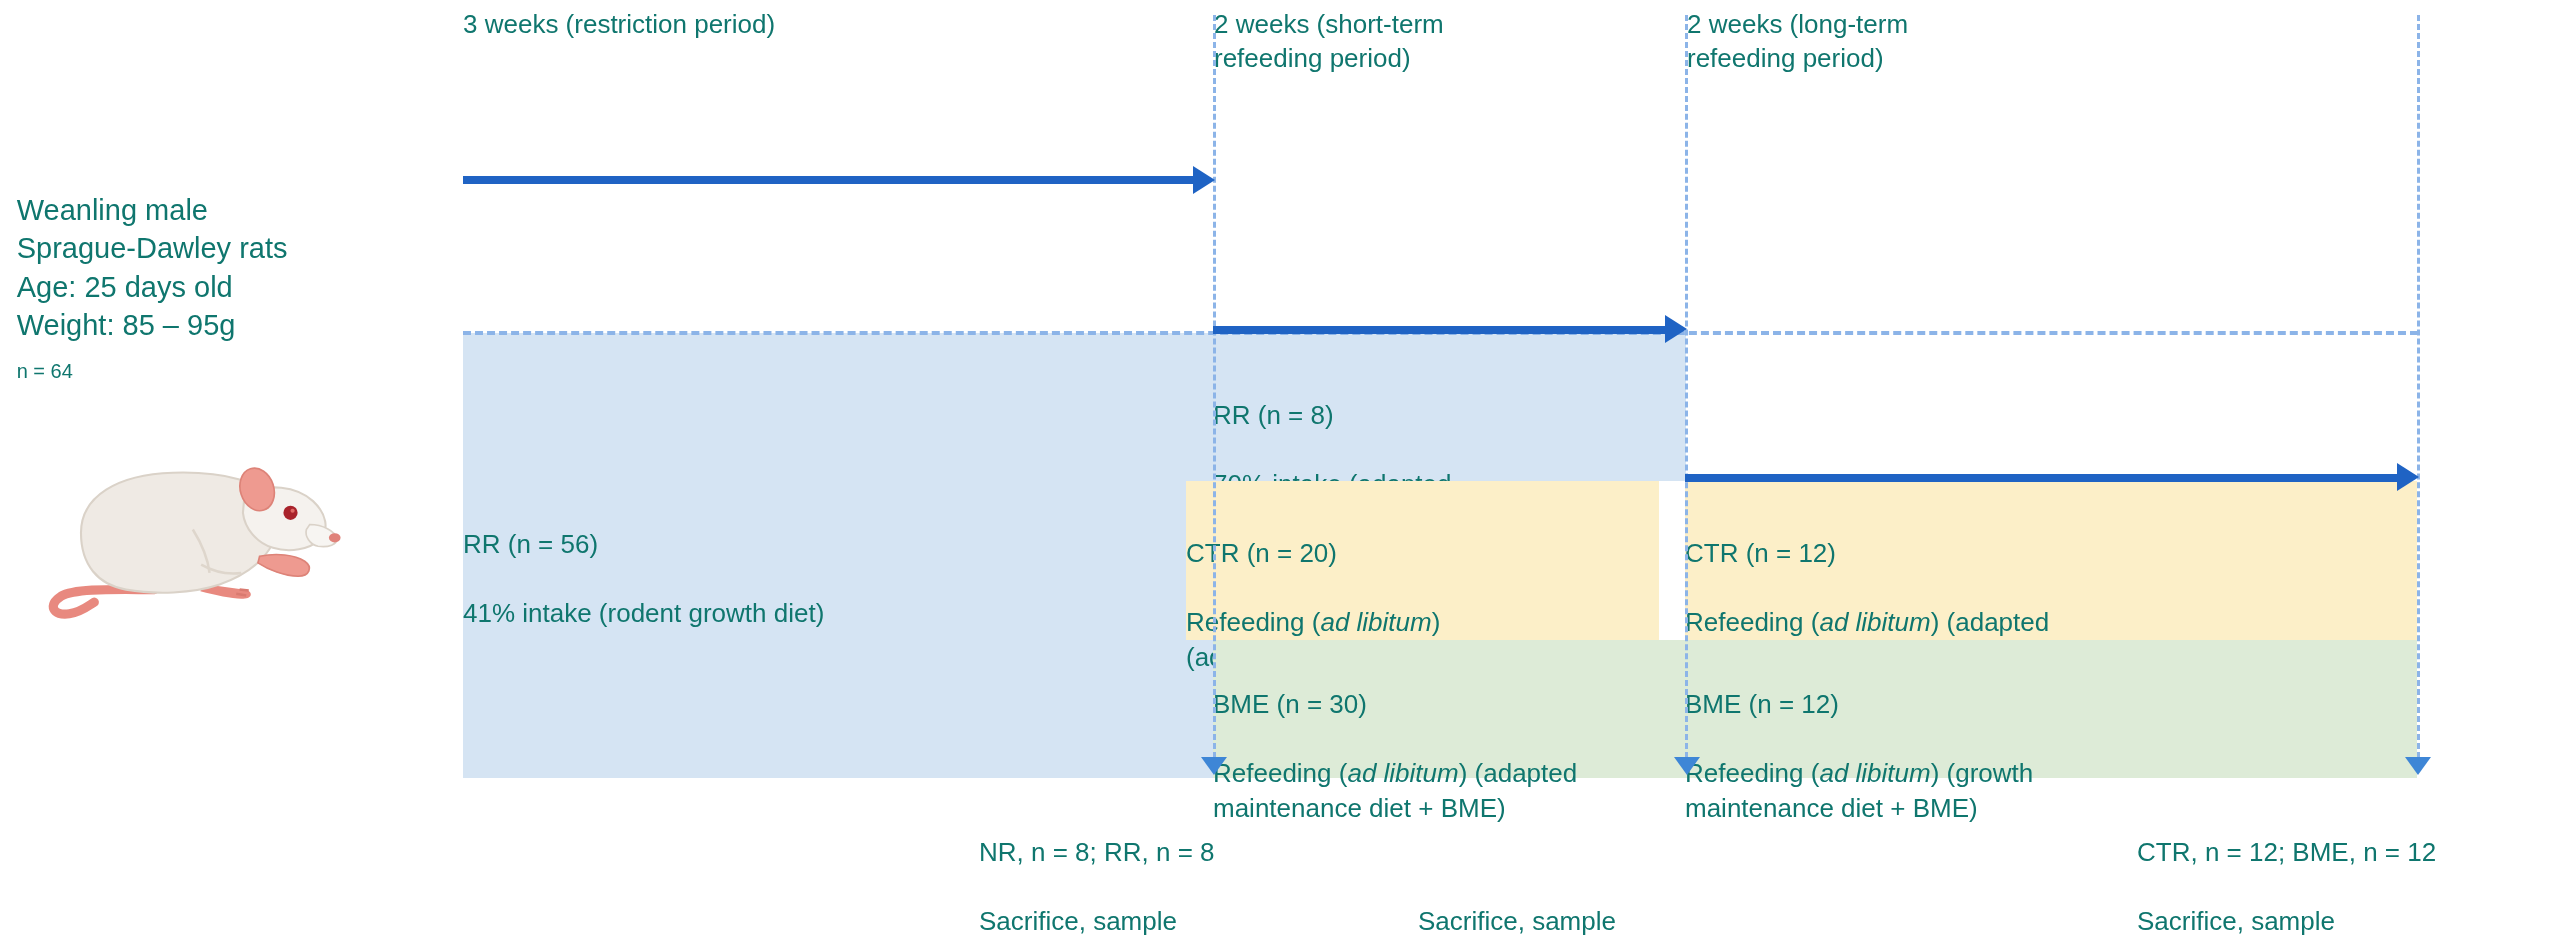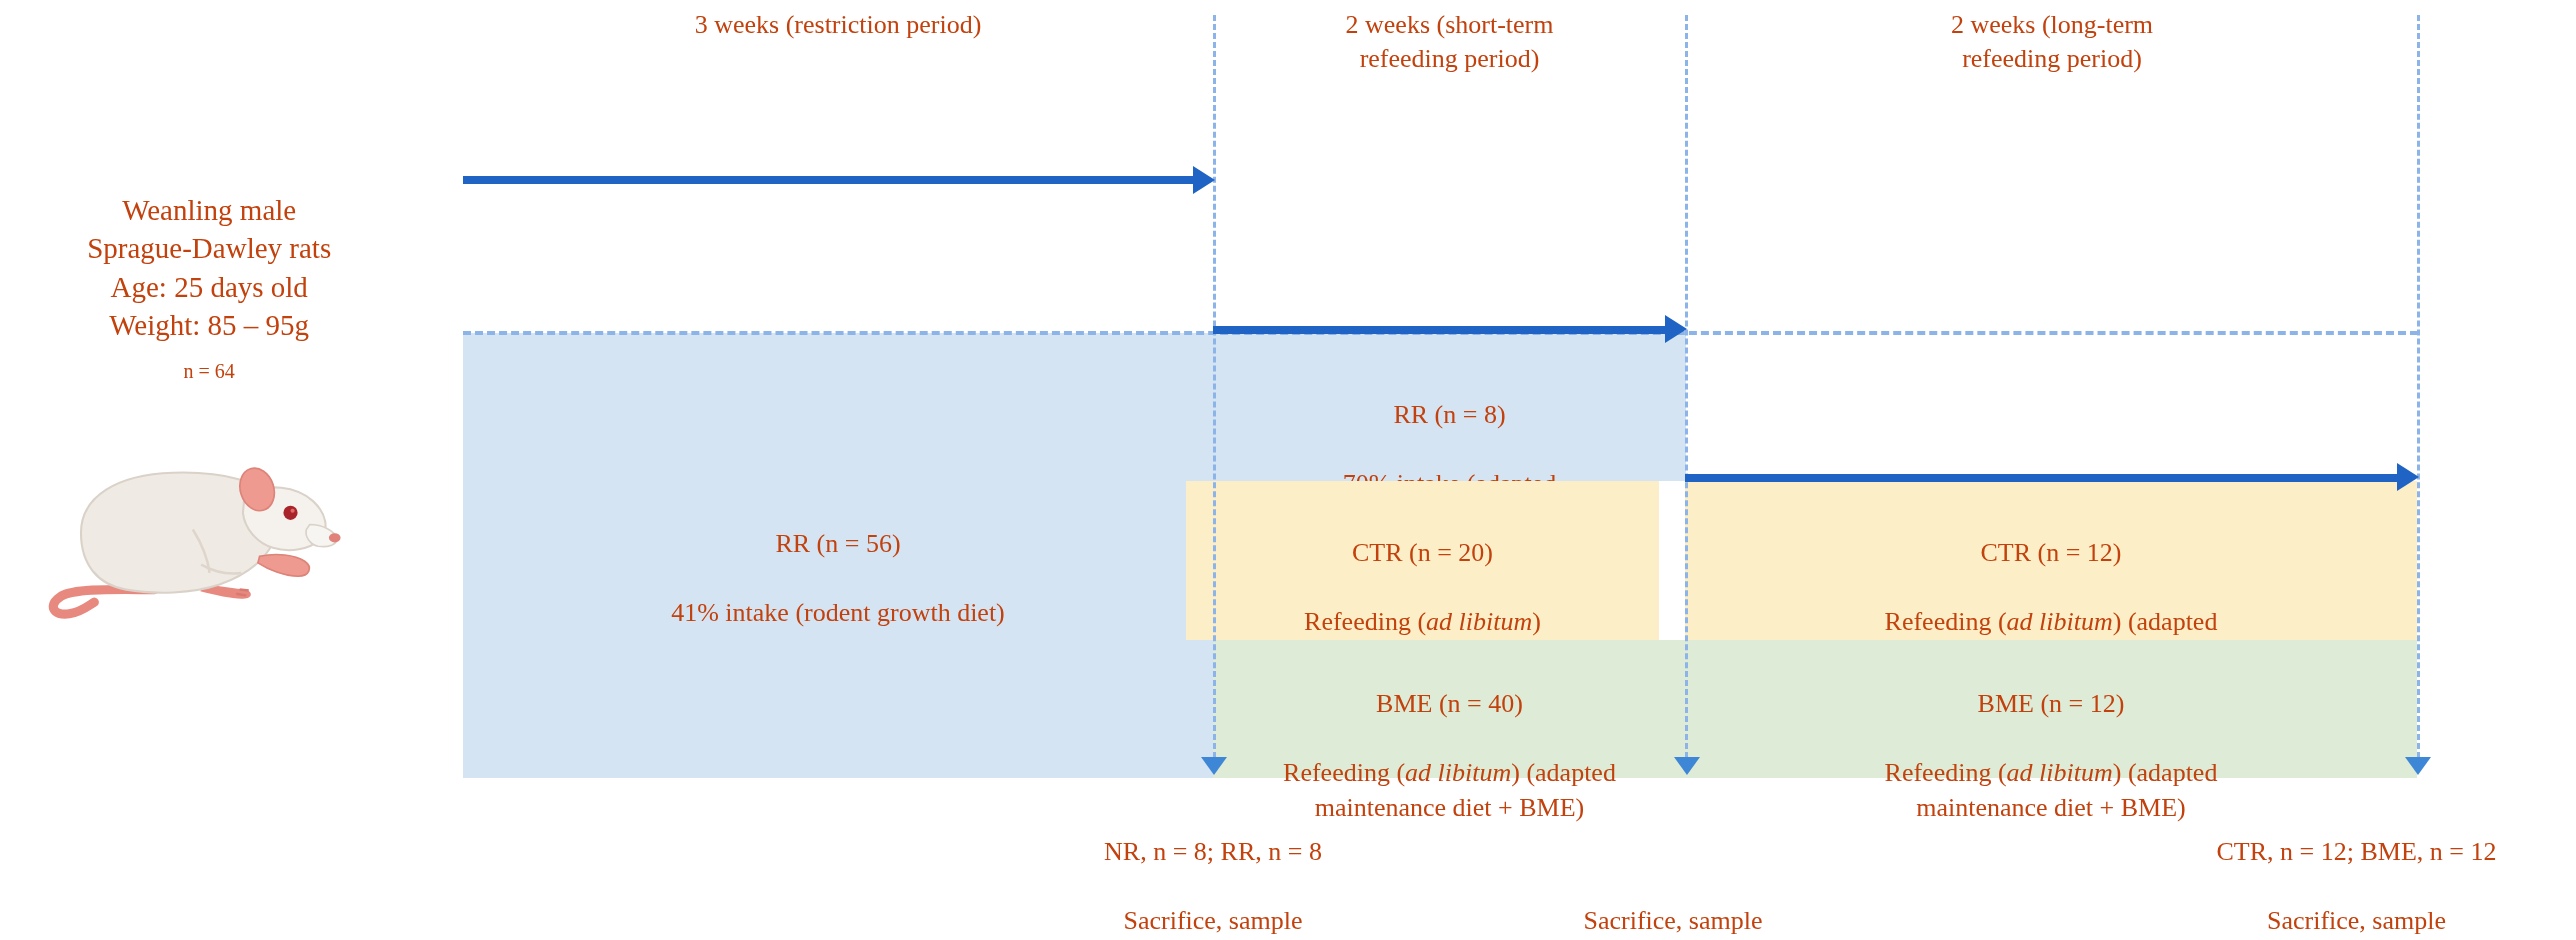--- a/index.html
+++ b/index.html
@@ -22,11 +22,10 @@
   
   .txt {
     position: absolute;
-    text-align: center;
     line-height: 1.30;
     white-space: pre-line;
-    color: #c2410c;
-    font-family: Liberation Serif, serif;
+    color: #0f766e;
+    font-family: Liberation Sans, sans-serif;
   }
   .period-hdr { font-size: 26px; }
   .subject-info { font-size: 29px; line-height: 1.32; }

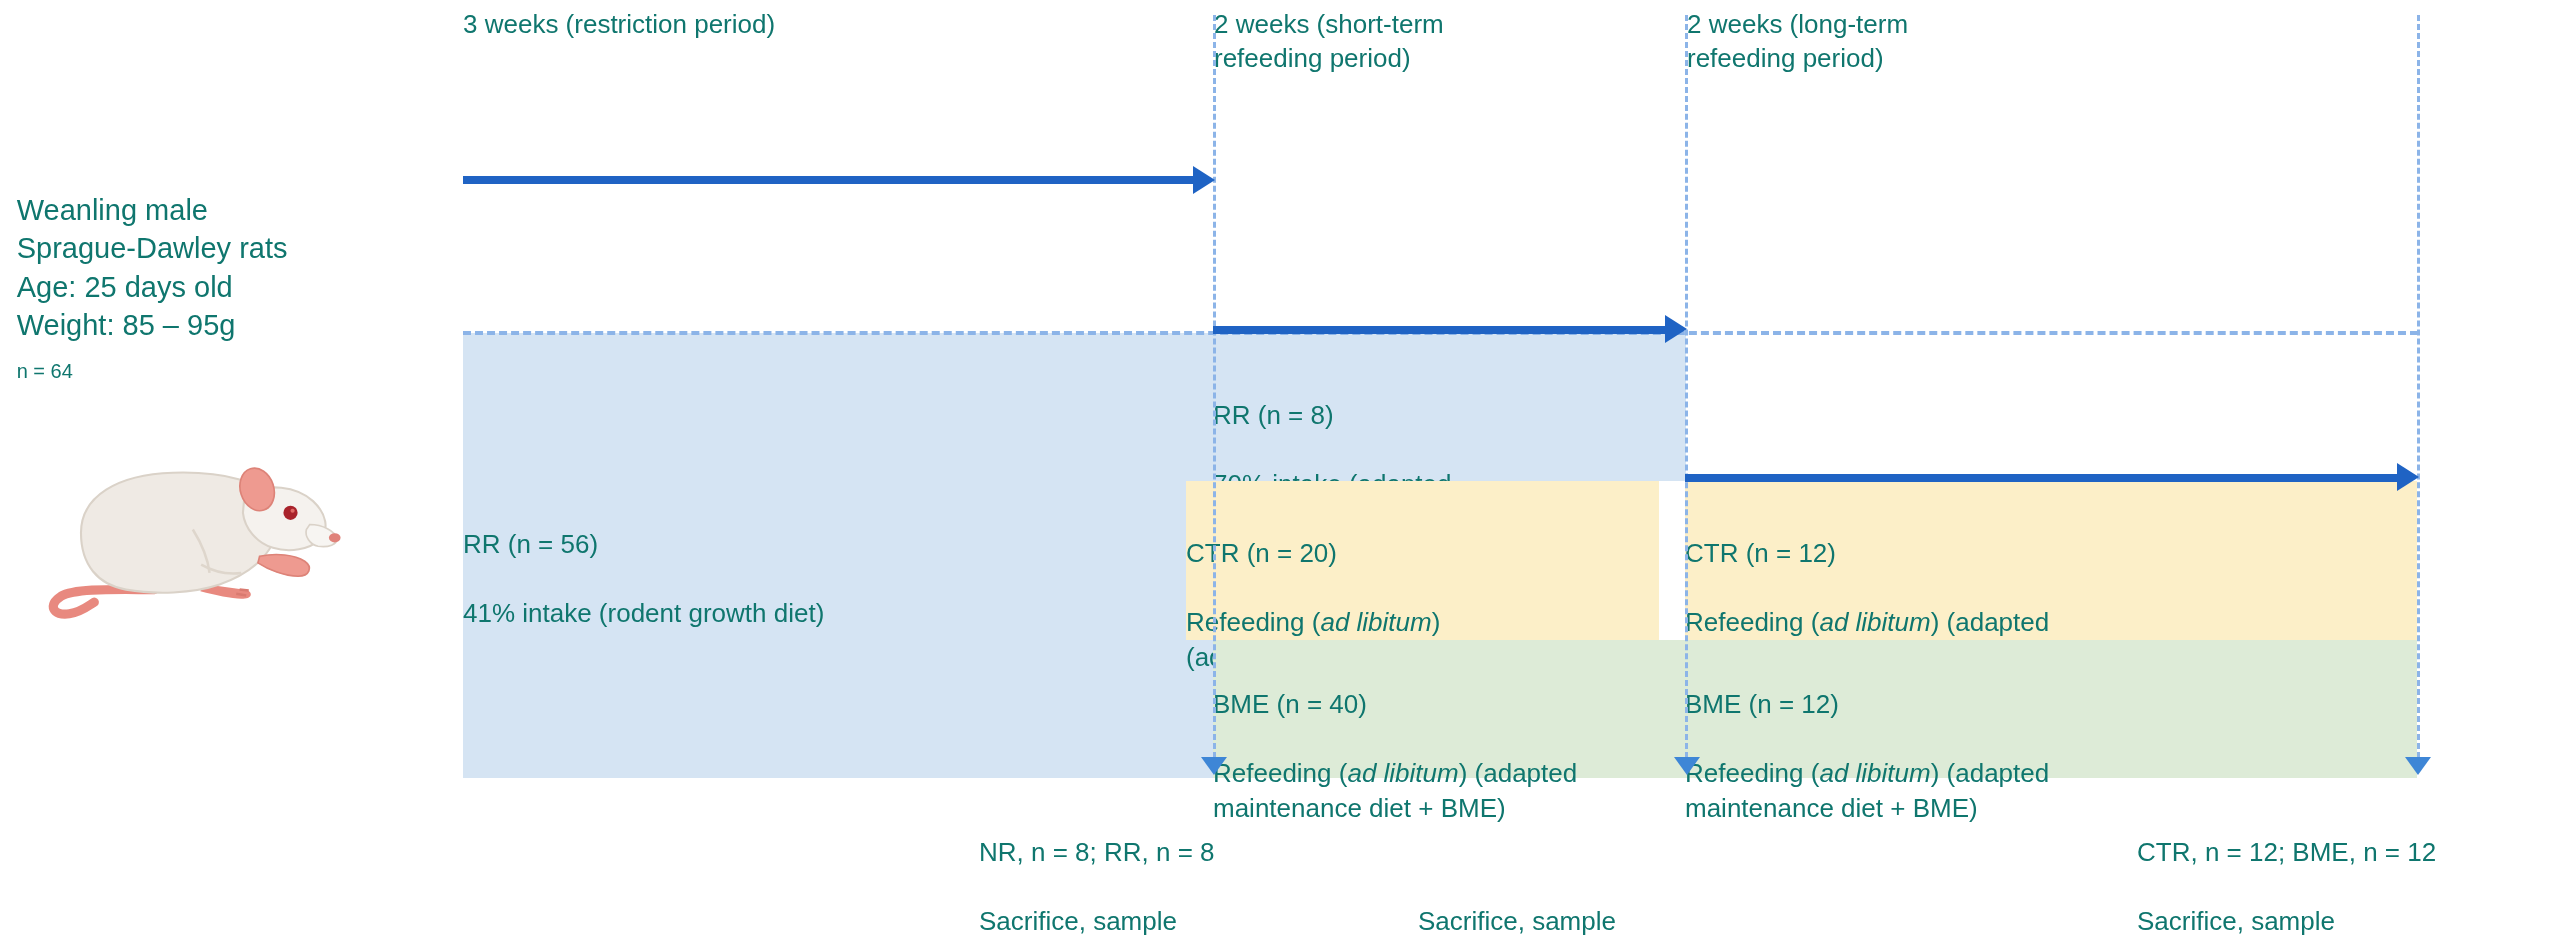--- a/index.html
+++ b/index.html
@@ -162,7 +162,7 @@
 
   <div class="box box-bme" style="left:1213px; top:640px; width:473px; height:138px;">
     <div class="txt box-label" style="left:0; top:11.7px; width:473px;">
-      <span>BME (n = 40)</span><br>
+      <span>BME (n = 30)</span><br>
       <span>Refeeding (</span><span class="ital">ad libitum</span><span>) (adapted
 maintenance diet + BME)</span>
     </div>

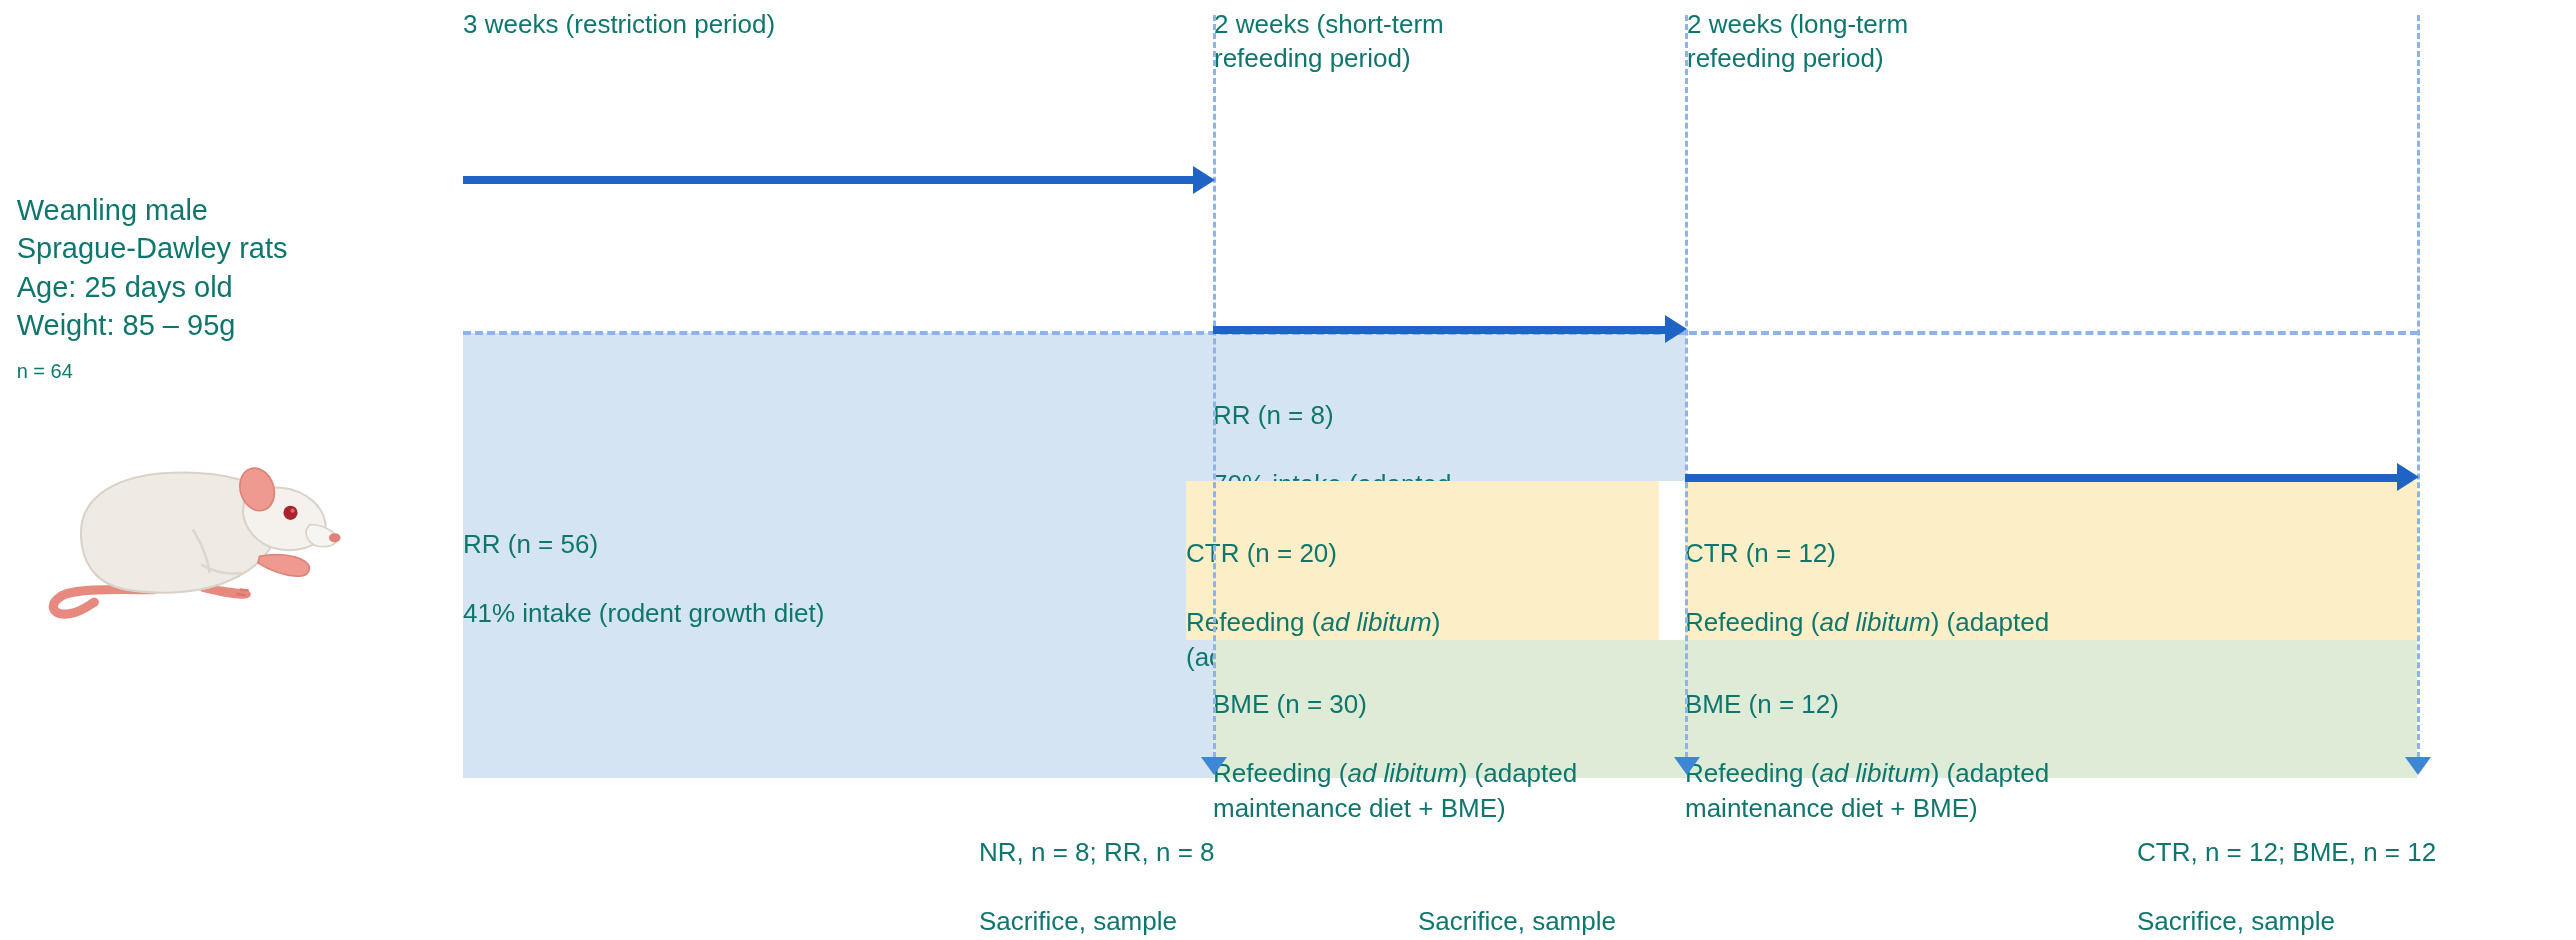--- a/index.html
+++ b/index.html
@@ -179,7 +179,7 @@
   <div class="box box-bme" style="left:1685px; top:640px; width:732px; height:138px;">
     <div class="txt box-label" style="left:0; top:11.7px; width:732px;">
       <span>BME (n = 12)</span><br>
-      <span>Refeeding (</span><span class="ital">ad libitum</span><span>) (adapted
+      <span>Refeeding (</span><span class="ital">ad libitum</span><span>) (growth
 maintenance diet + BME)</span>
     </div>
   </div>

